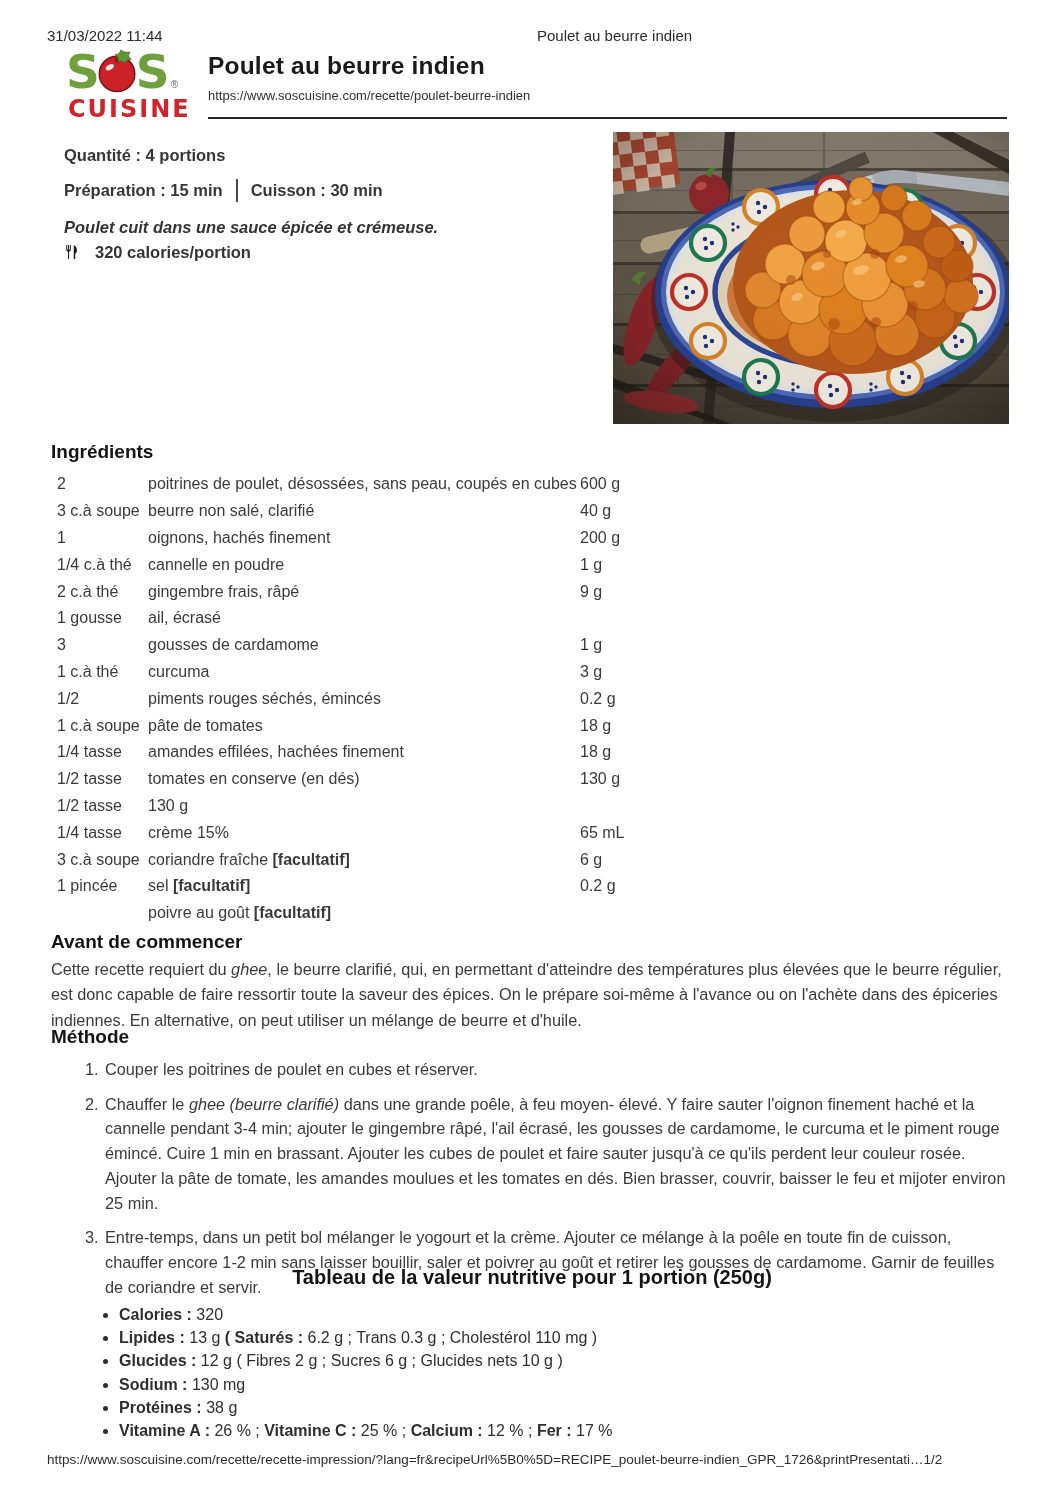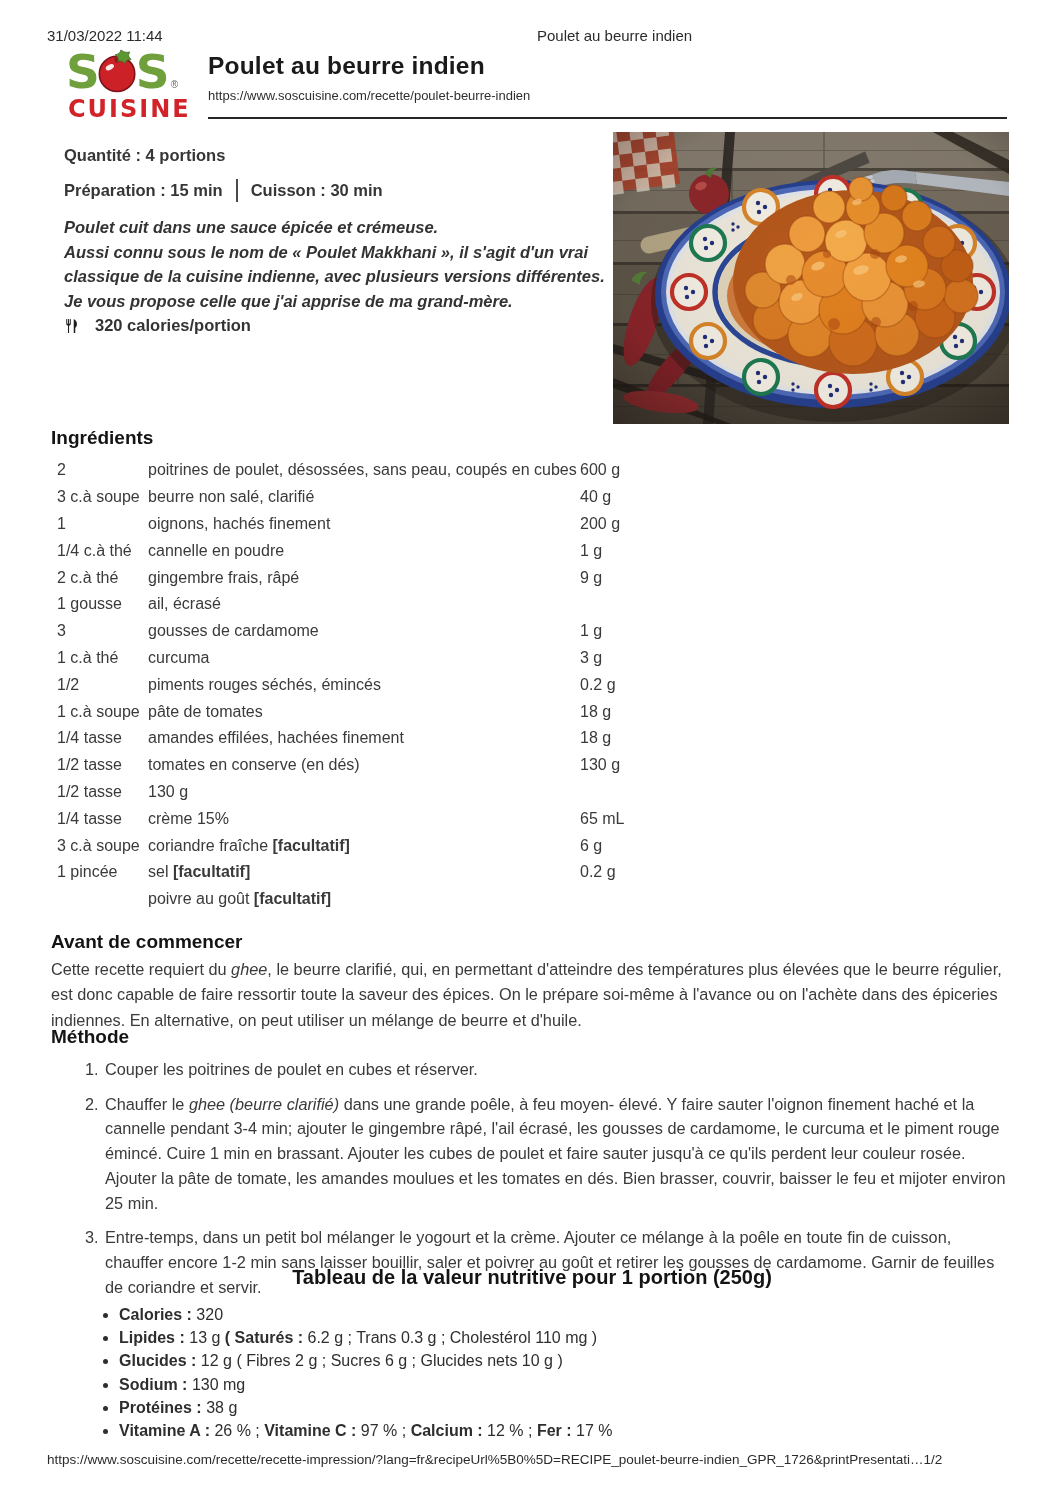--- a/index.html
+++ b/index.html
@@ -101,7 +101,6 @@
     </div>
     <div class="description">
       <div>Poulet cuit dans une sauce épicée et crémeuse.</div>
-      <div>Aussi connu sous le nom de « Poulet Makkhani », il s'agit d'un vrai classique de la cuisine indienne, avec plusieurs versions différentes. Je vous propose celle que j'ai apprise de ma grand-mère.</div>
     </div>
     <div class="calories-line">
       <svg width="15" height="16" viewBox="0 0 16 16" aria-hidden="true">

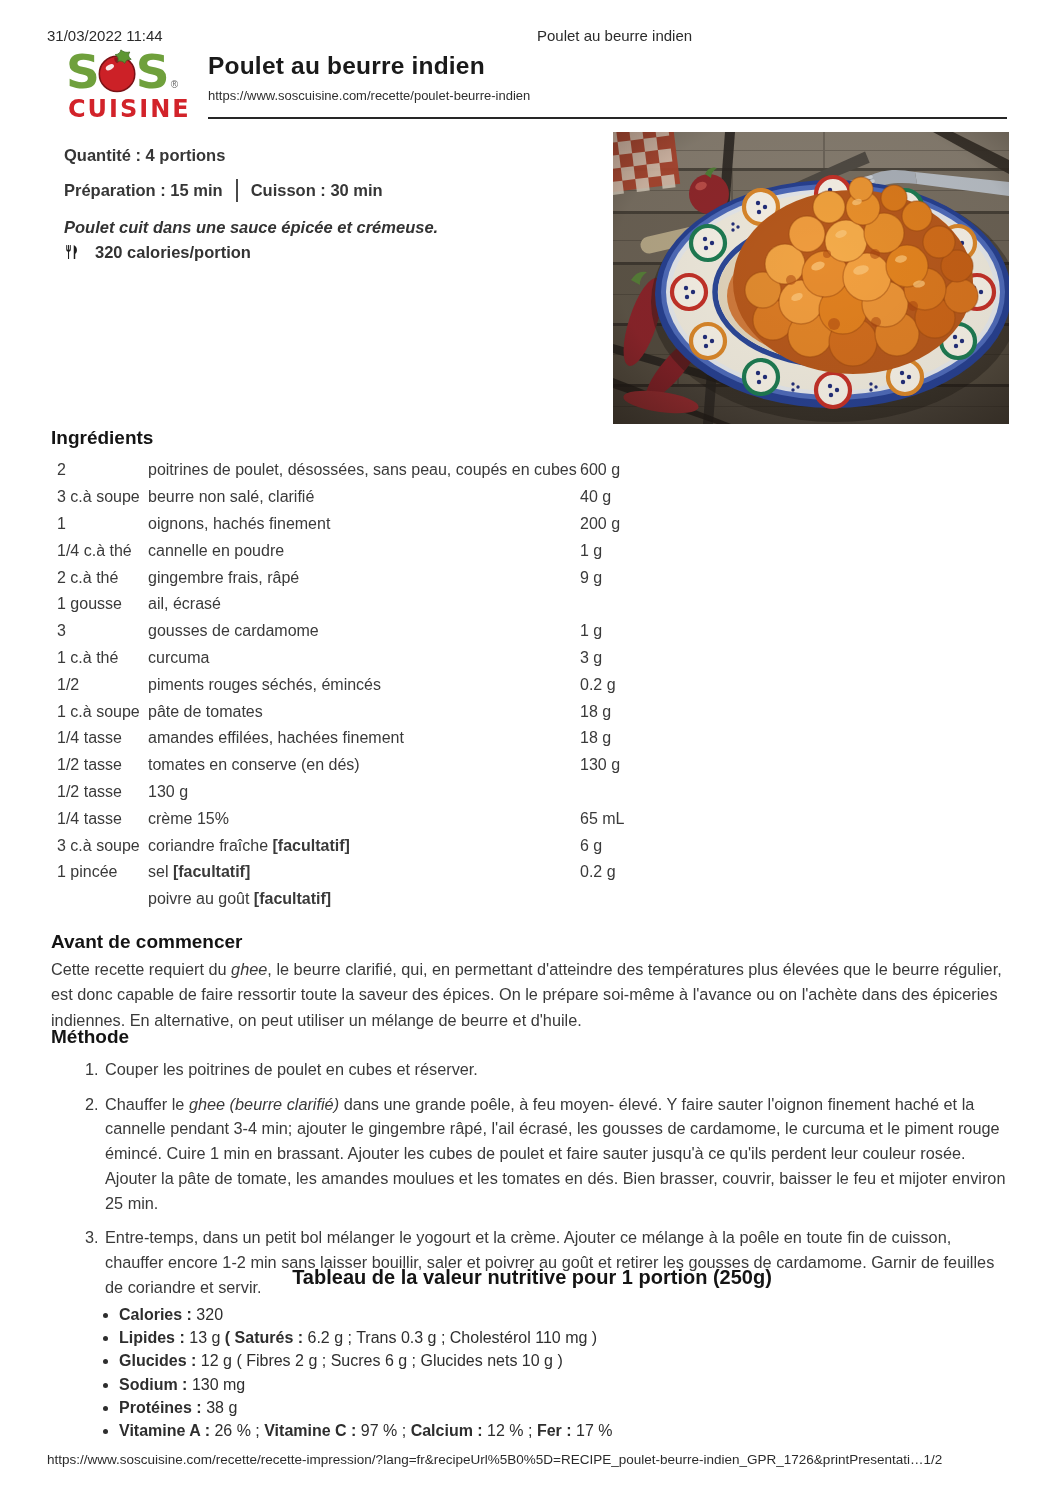--- a/index.html
+++ b/index.html
@@ -43,7 +43,7 @@
   .sec-h { font-size:19px; font-weight:700; color:#141414; }
 
   
-  .ingredients { position:absolute; left:51px; top:427px; width:960px; }
+  .ingredients { position:absolute; left:51px; top:441px; width:960px; }
   .ing-table { margin-top:8px; margin-left:6px; }
   .ing-row { display:grid; grid-template-columns:91px 432px 1fr; align-items:center; height:26.8px; font-size:16px; color:#3a3a3a; white-space:nowrap; }
 

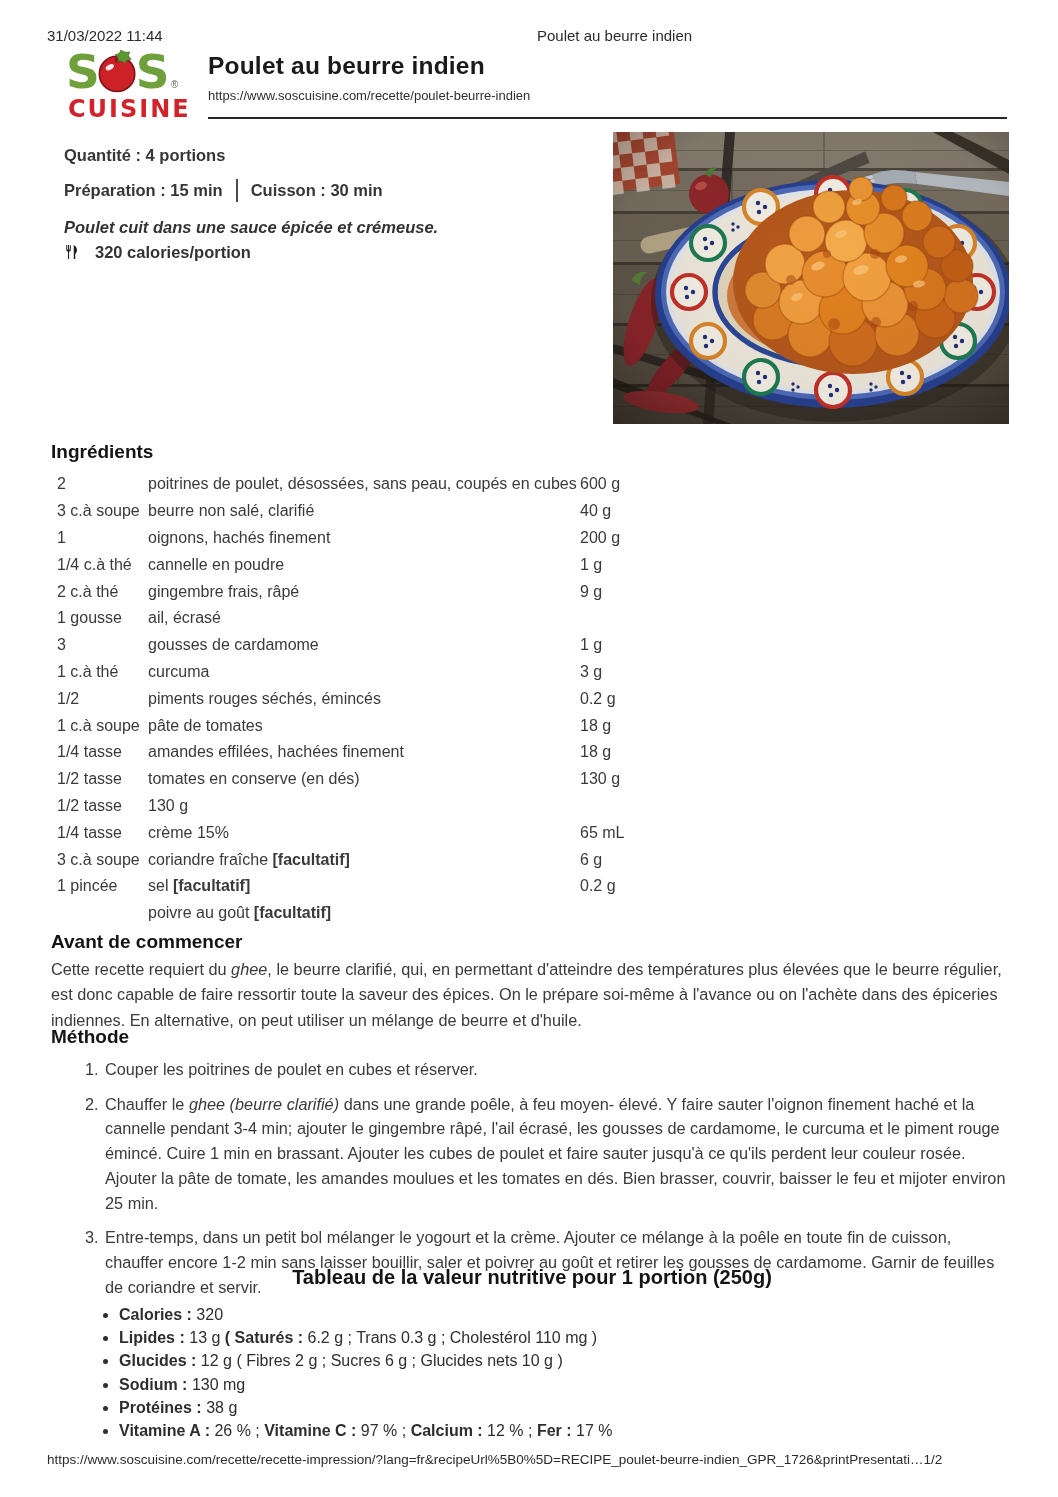--- a/index.html
+++ b/index.html
@@ -501,7 +501,7 @@
 
         <li><span class="b">Protéines :</span><span>  38 g</span></li>
 
-        <li><span class="b">Vitamine A :</span><span>  26 % ;  </span><span class="b">Vitamine C :</span><span>  97 % ;  </span><span class="b">Calcium :</span><span>  12 % ;  </span><span class="b">Fer :</span><span>  17 %</span></li>
+        <li><span class="b">Vitamine A :</span><span>  26 % ;  </span><span class="b">Vitamine C :</span><span>  25 % ;  </span><span class="b">Calcium :</span><span>  12 % ;  </span><span class="b">Fer :</span><span>  17 %</span></li>
       </ul>
   </div>
 

